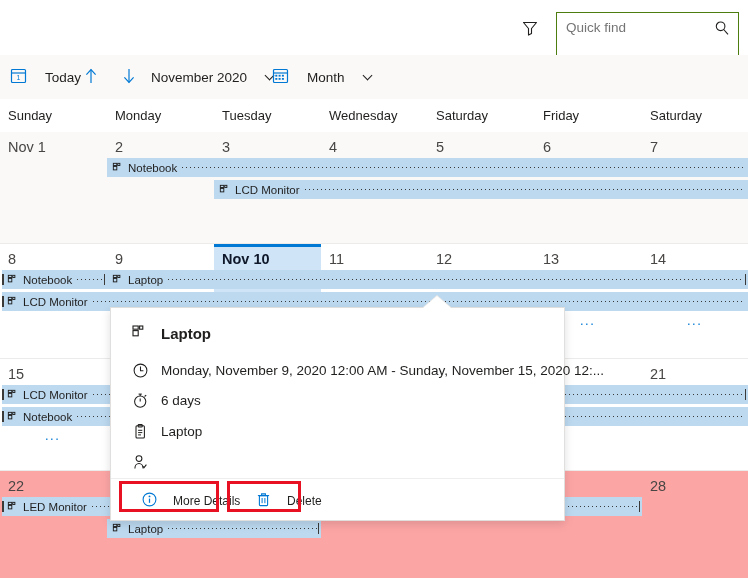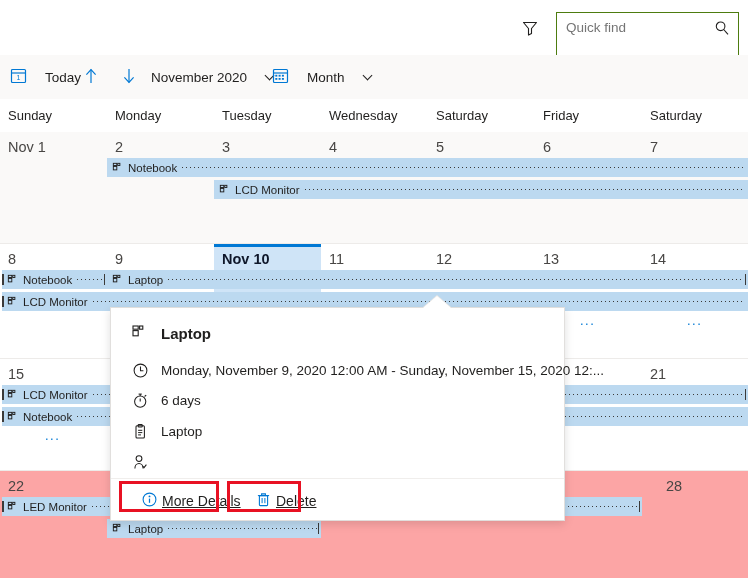--- a/index.html
+++ b/index.html
@@ -303,7 +303,7 @@
           <div class="daynum" style="left: 329px;">25</div>
           <div class="daynum" style="left: 436px;">26</div>
           <div class="daynum" style="left: 543px;">27</div>
-          <div class="daynum" style="left: 650px; margin-left: 16px;">28</div>
+          <div class="daynum" style="left: 650px;">28</div>
           <div class="ev" style="left: 2px; width: 640px; top: 26px;">
             <span class="cap-l"></span>
             <span class="ev-ic">

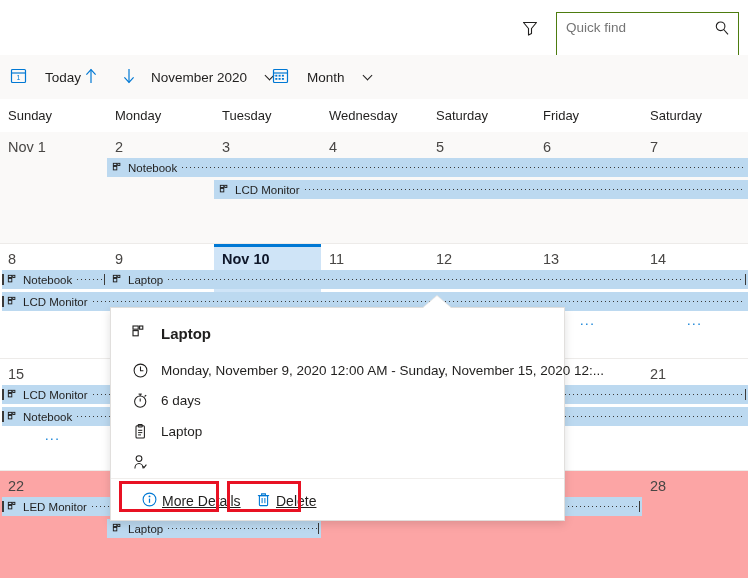--- a/index.html
+++ b/index.html
@@ -83,8 +83,8 @@
   .co-title{font-size:15px;font-weight:600;color:#201f1e;}
   .co-actions{position:absolute;left:0;top:170px;width:453px;height:43px;
     border-top:1px solid #f0eeec;display:flex;align-items:center;}
-  .act{display:flex;align-items:center;gap:4px;font-size:14px;color:#201f1e;cursor:pointer;
-    box-sizing:border-box;text-decoration:underline;}
+  .act{display:flex;align-items:center;gap:15px;font-size:12px;color:#201f1e;cursor:pointer;
+    box-sizing:border-box;}
   .act-more{position:absolute;left:22px;top:6px;height:31px;padding:0 8px;}
   .act-del{position:absolute;left:136px;top:6px;height:31px;padding:0 8px;}
   .redbox{position:absolute;border:3px solid #e81123;box-sizing:border-box;z-index:50;pointer-events:none;}

